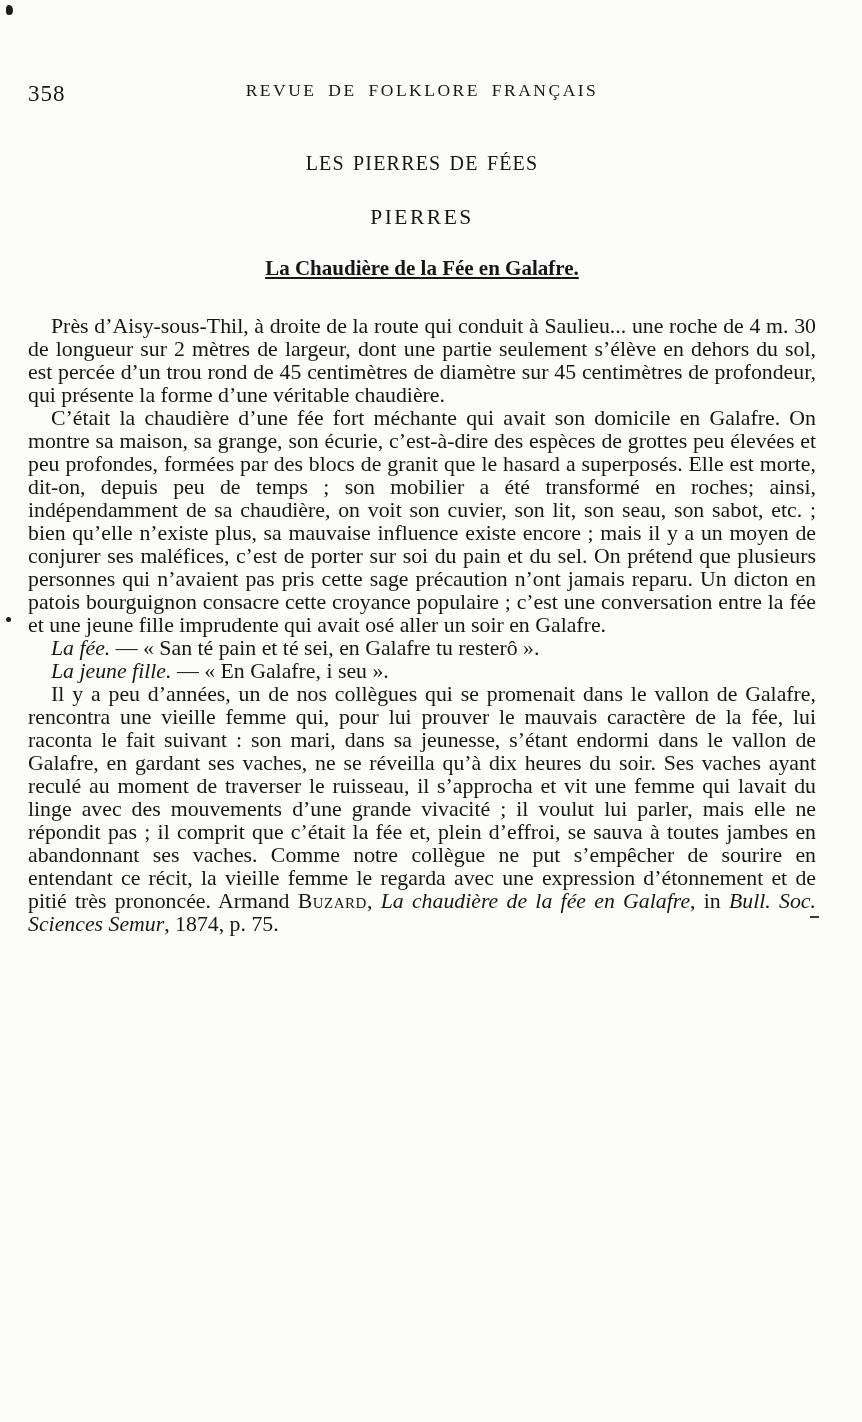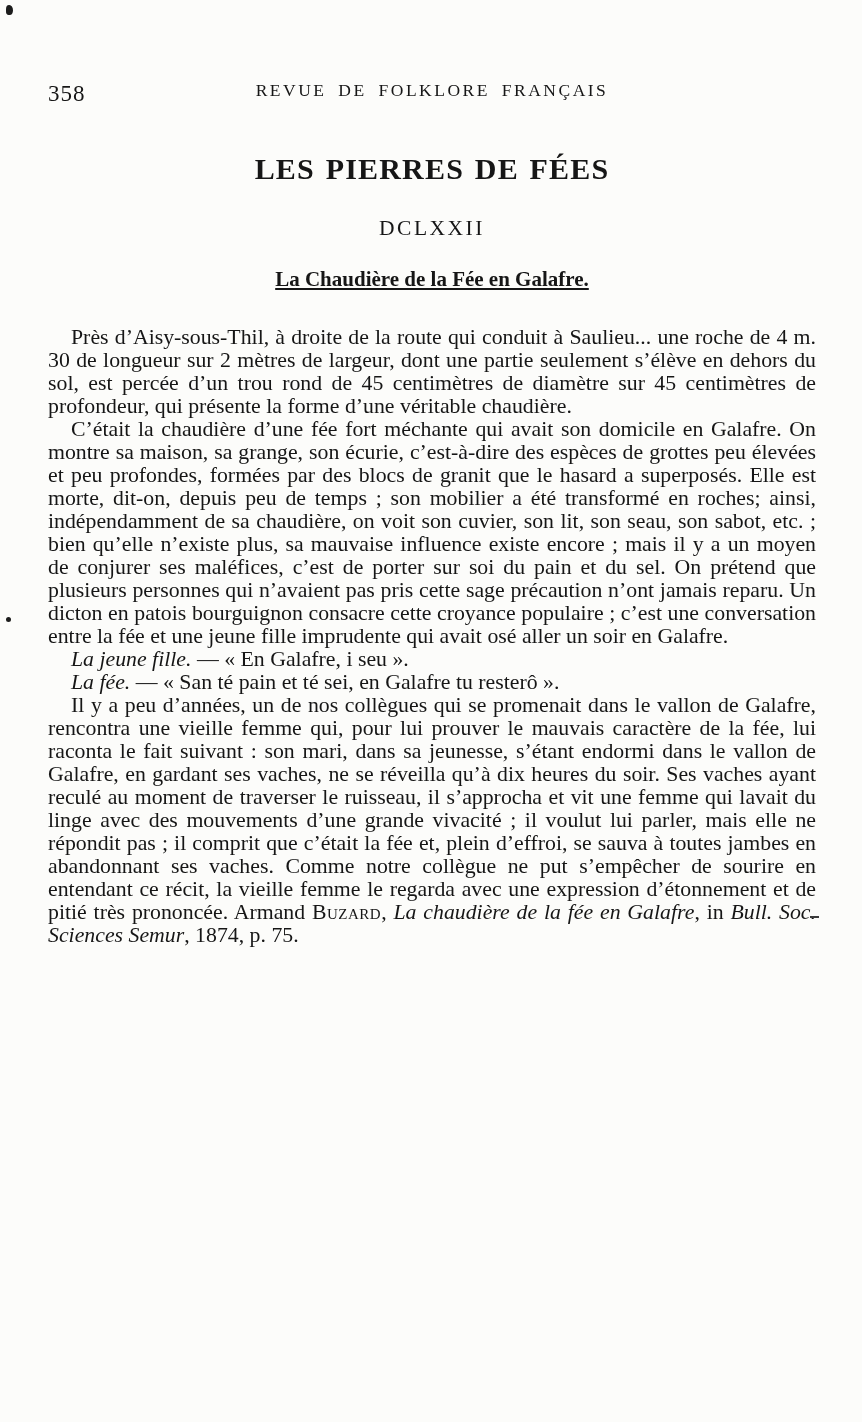--- a/index.html
+++ b/index.html
@@ -12,7 +12,7 @@
     overflow: hidden;
     position: relative;
   }
-  .page { padding: 80px 46px 0 48px; box-sizing: border-box; }
+  .page { padding: 80px 46px 0 28px; box-sizing: border-box; }
 
   .running-head { position: relative; text-align: center; height: 28px; }
   .page-number {

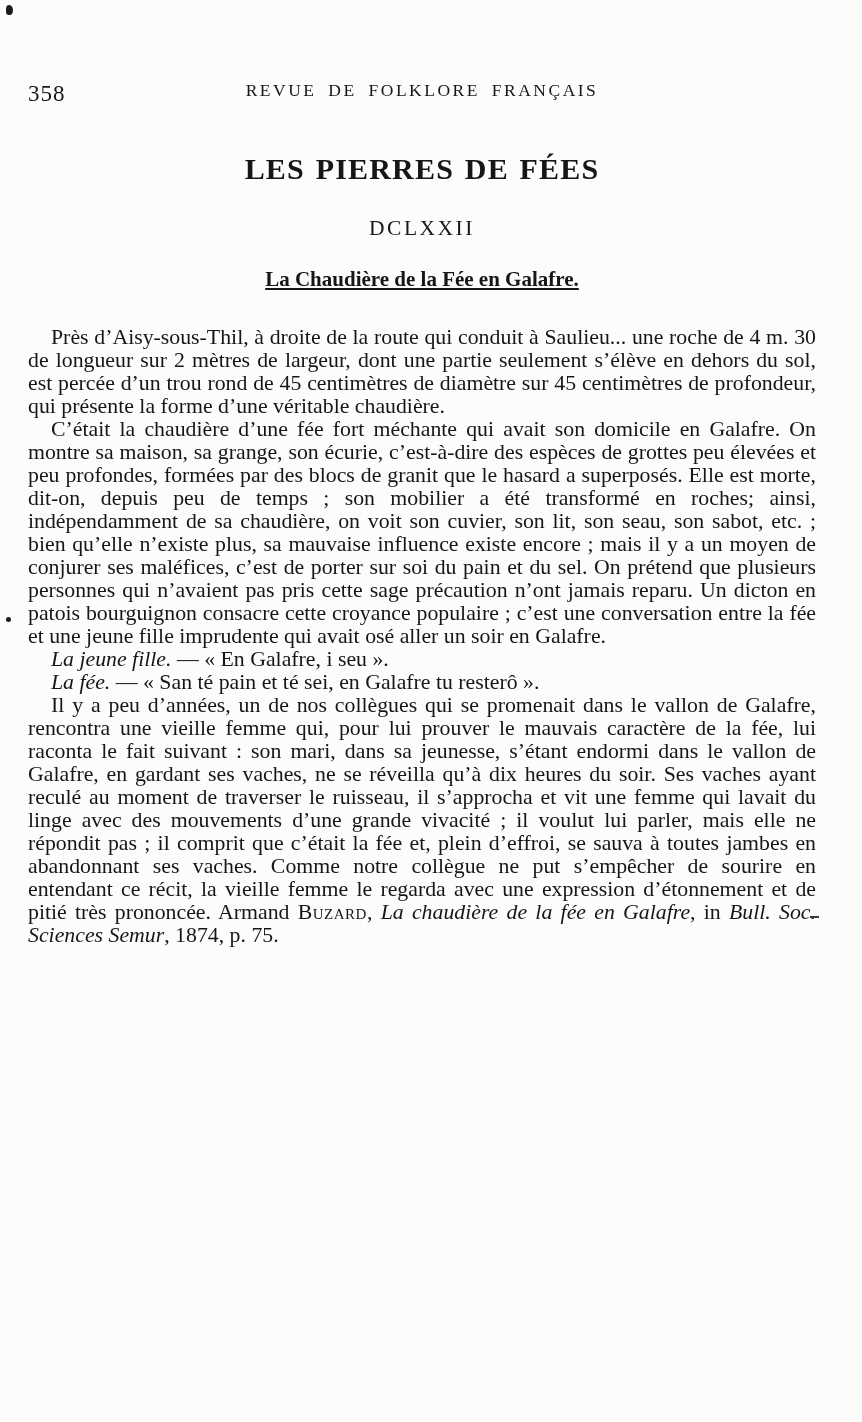--- a/index.html
+++ b/index.html
@@ -25,7 +25,7 @@
 
   .section-title {
     margin: 44px 0 0; text-align: center;
-    font-size: 30px; font-weight: 700;
+    font-size: 20px; font-weight: 400;
     letter-spacing: 1.2px; word-spacing: 2px;
   }
   .entry-number {

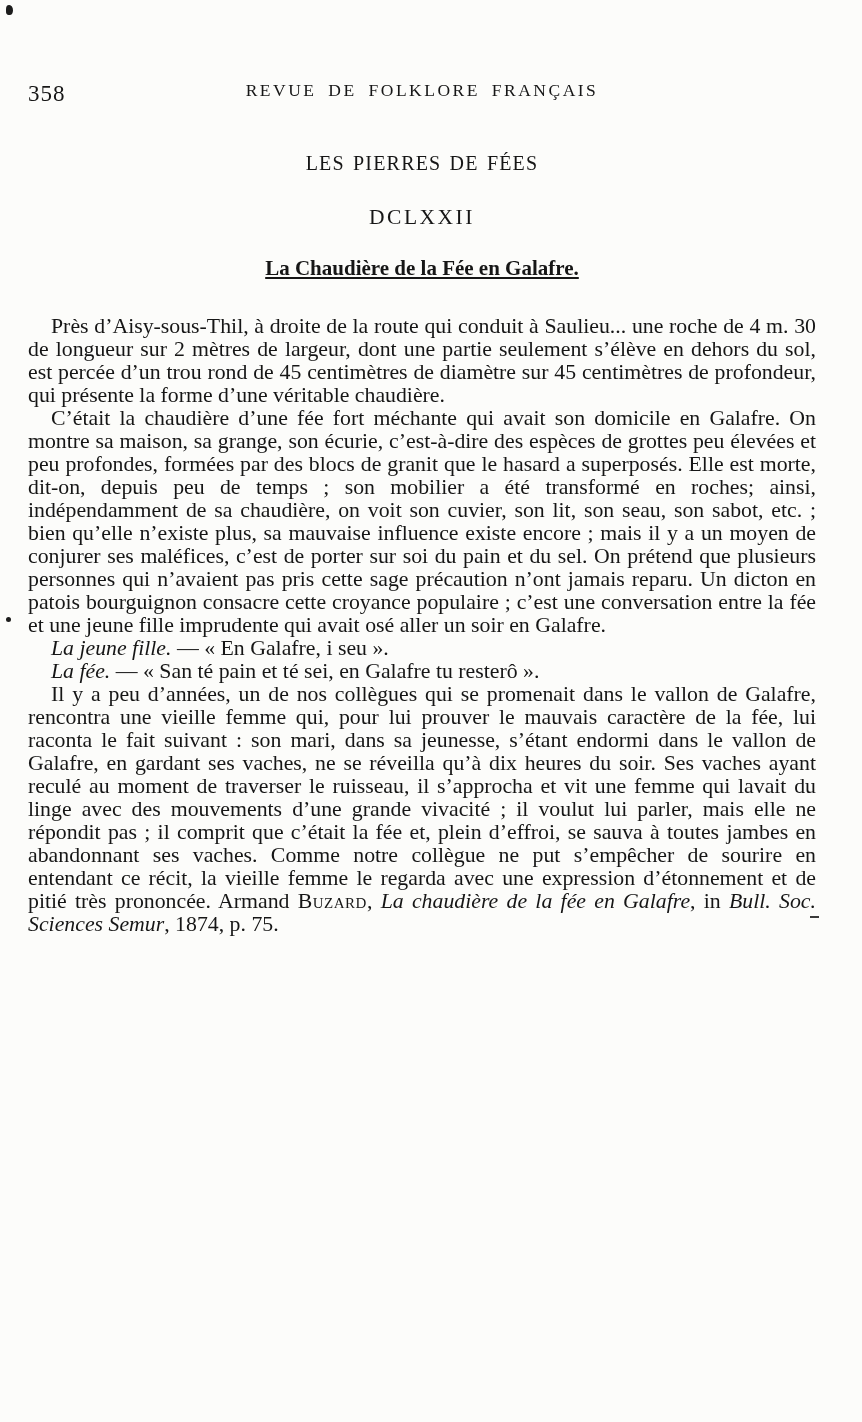--- a/index.html
+++ b/index.html
@@ -74,7 +74,7 @@
 
   <h1 class="section-title">LES PIERRES DE FÉES</h1>
 
-  <div class="entry-number">DCLXXII</div>
+  <div class="entry-number">PIERRES</div>
 
   <h2 class="entry-title">La Chaudière de la Fée en Galafre.</h2>
 

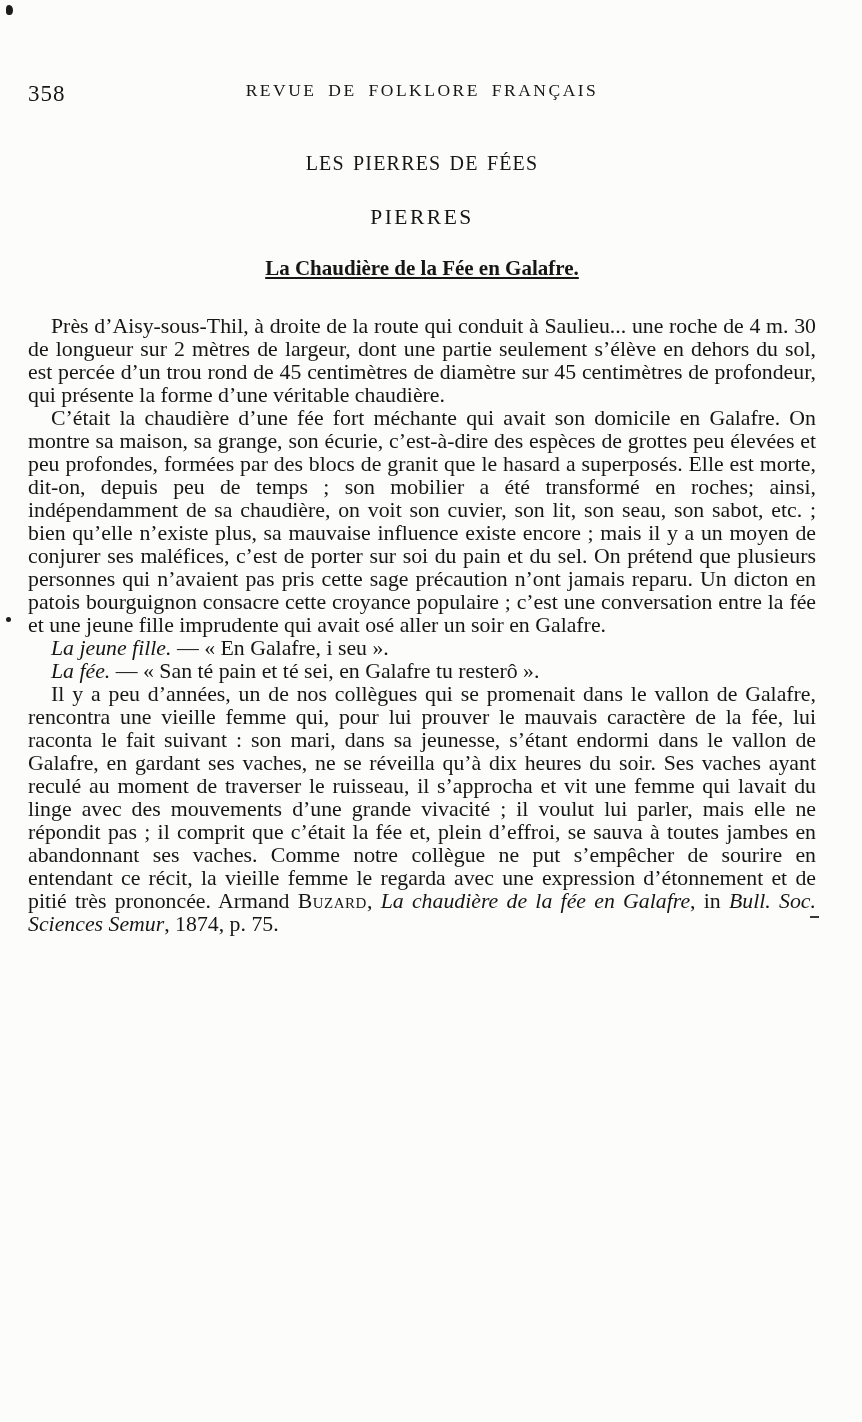--- a/index.html
+++ b/index.html
@@ -85,9 +85,9 @@
 
     <p>C’était la chaudière d’une fée fort méchante qui avait son domicile en Galafre. On montre sa maison, sa grange, son écurie, c’est-à-dire des espèces de grottes peu élevées et peu profondes, formées par des blocs de granit que le hasard a superposés. Elle est morte, dit-on, depuis peu de temps ; son mobilier a été transformé en roches; ainsi, indépendamment de sa chaudière, on voit son cuvier, son lit, son seau, son sabot, etc. ; bien qu’elle n’existe plus, sa mauvaise influence existe encore ; mais il y a un moyen de conjurer ses maléfices, c’est de porter sur soi du pain et du sel. On prétend que plusieurs personnes qui n’avaient pas pris cette sage précaution n’ont jamais reparu. Un dicton en patois bourguignon consacre cette croyance populaire ; c’est une conversation entre la fée et une jeune fille imprudente qui avait osé aller un soir en Galafre.</p>
 
+    <p class="dialogue"><span class="italic">La fée.</span><span> — « San té pain et té sei, en Galafre tu resterô ».</span></p>
+
     <p class="dialogue"><span class="italic">La jeune fille.</span><span> — « En Galafre, i seu ».</span></p>
-
-    <p class="dialogue"><span class="italic">La fée.</span><span> — « San té pain et té sei, en Galafre tu resterô ».</span></p>
 
     <p><span>Il y a peu d’années, un de nos collègues qui se promenait dans le vallon de Galafre, rencontra une vieille femme qui, pour lui prouver le mauvais caractère de la fée, lui raconta le fait suivant : son mari, dans sa jeunesse, s’étant endormi dans le vallon de Galafre, en gardant ses vaches, ne se réveilla qu’à dix heures du soir. Ses vaches ayant reculé au moment de traverser le ruisseau, il s’approcha et vit une femme qui lavait du linge avec des mouvements d’une grande vivacité ; il voulut lui parler, mais elle ne répondit pas ; il comprit que c’était la fée et, plein d’effroi, se sauva à toutes jambes en abandonnant ses vaches. Comme notre collègue ne put s’empêcher de sourire en entendant ce récit, la vieille femme le regarda avec une expression d’étonnement et de pitié très prononcée. Armand </span><span class="smallcaps">Buzard</span><span>, </span><span class="italic">La chaudière de la fée en Galafre</span><span>, in </span><span class="italic">Bull. Soc. Sciences Semur</span><span>, 1874, p. 75.</span></p>
 

